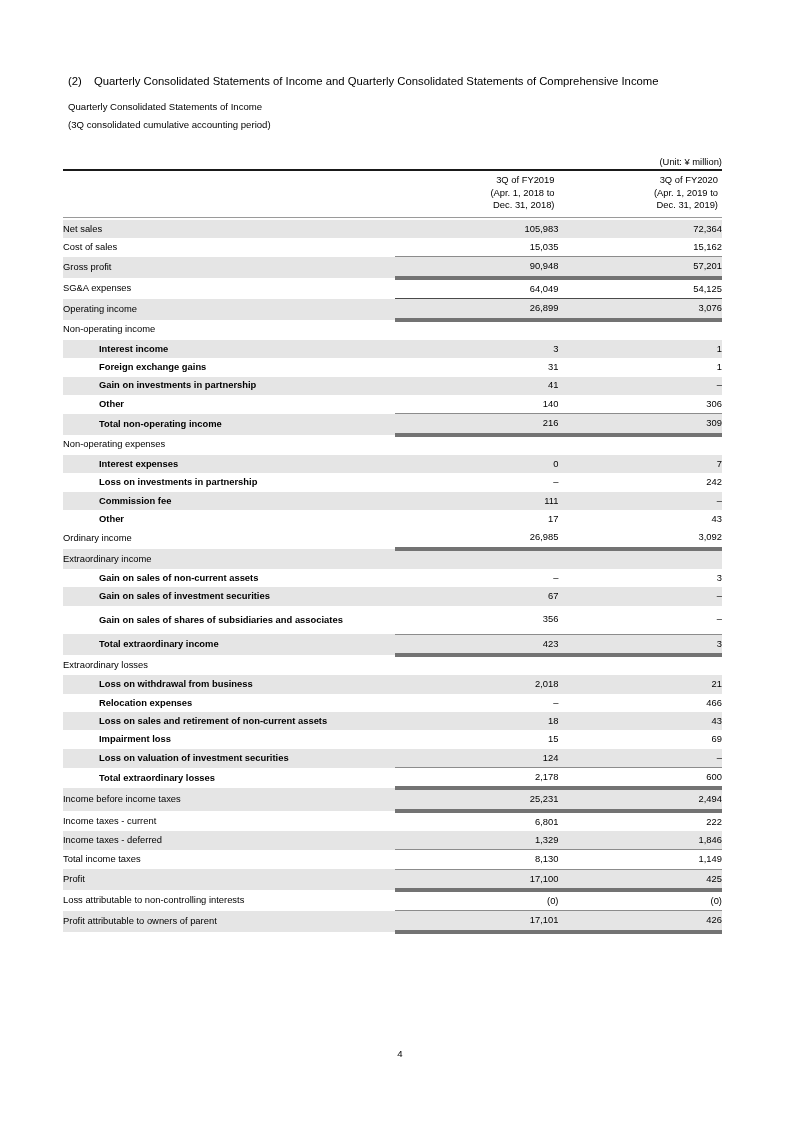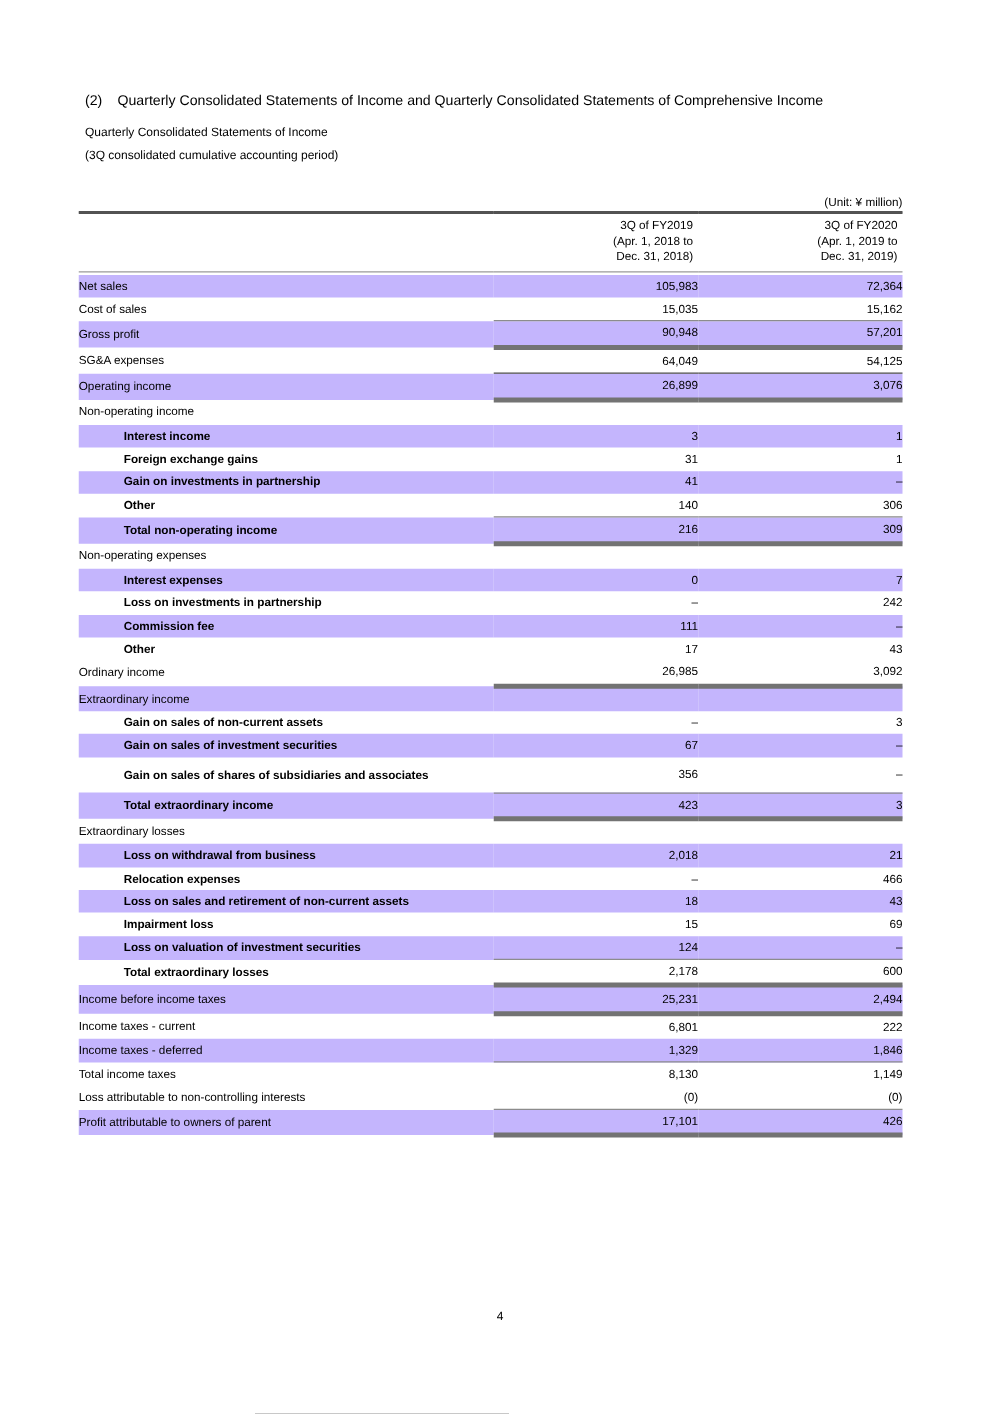--- a/index.html
+++ b/index.html
@@ -100,7 +100,7 @@
     vertical-align: middle;
   }
   tr.row.tall td { height: 28px; }
-  tr.row.shade td { background: #c4b5fd; }
+  tr.row.shade td { background: #e5e5e5; }
 
   td.label {
     padding-left: 0;

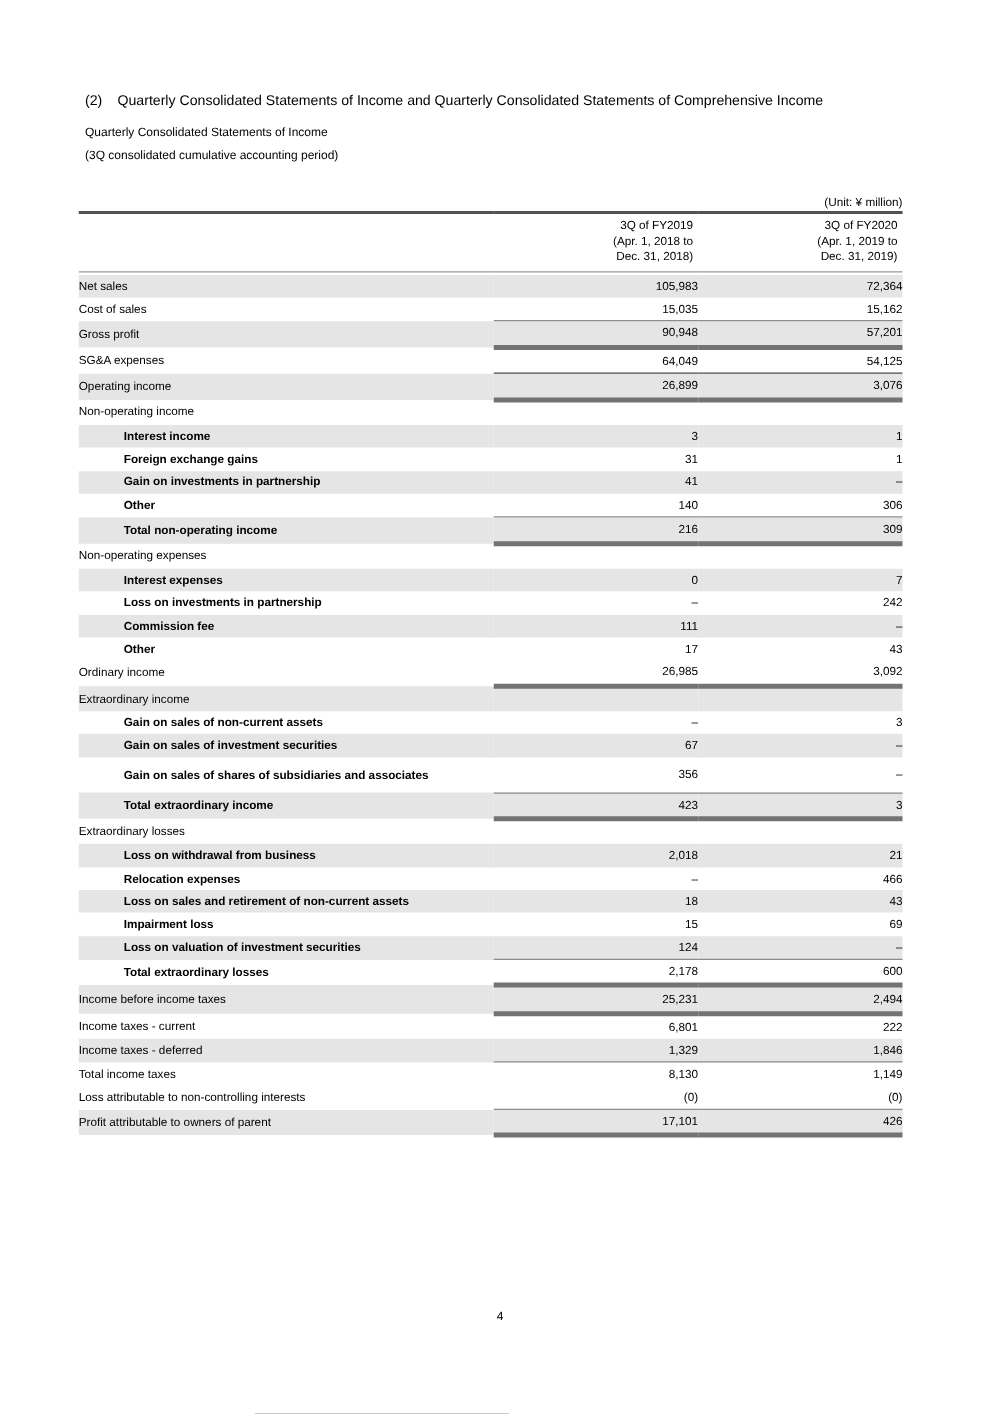--- a/index.html
+++ b/index.html
@@ -547,6 +547,17 @@
               <span class="v">1,149</span>
             </td>
           </tr>
+          <tr class="row shade">
+            <td class="label lvl0">
+              <span class="lbl">Profit</span>
+            </td>
+            <td class="num rule-top rule-bottom">
+              <span class="v">17,100</span>
+            </td>
+            <td class="num rule-top rule-bottom">
+              <span class="v">425</span>
+            </td>
+          </tr>
           <tr class="row">
             <td class="label lvl0">
               <span class="lbl">Loss attributable to non-controlling interests</span>

